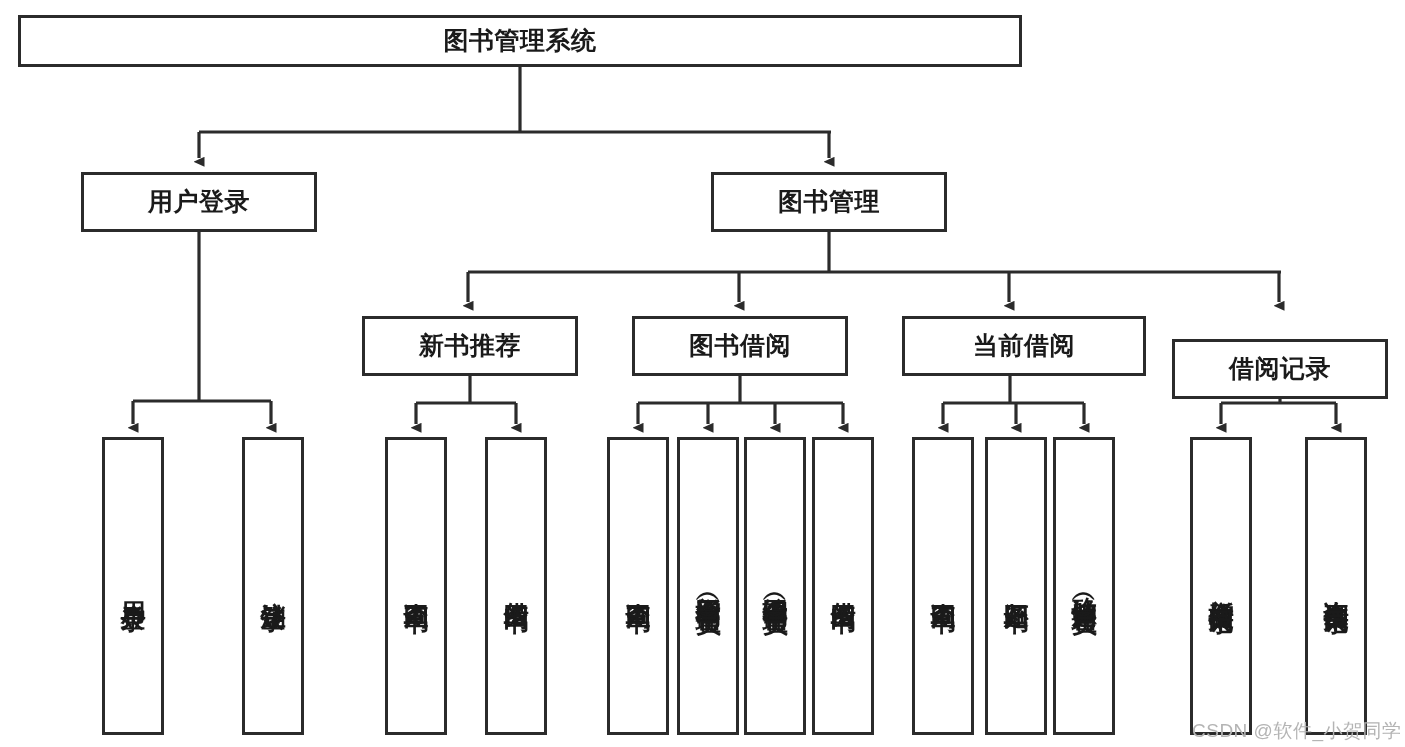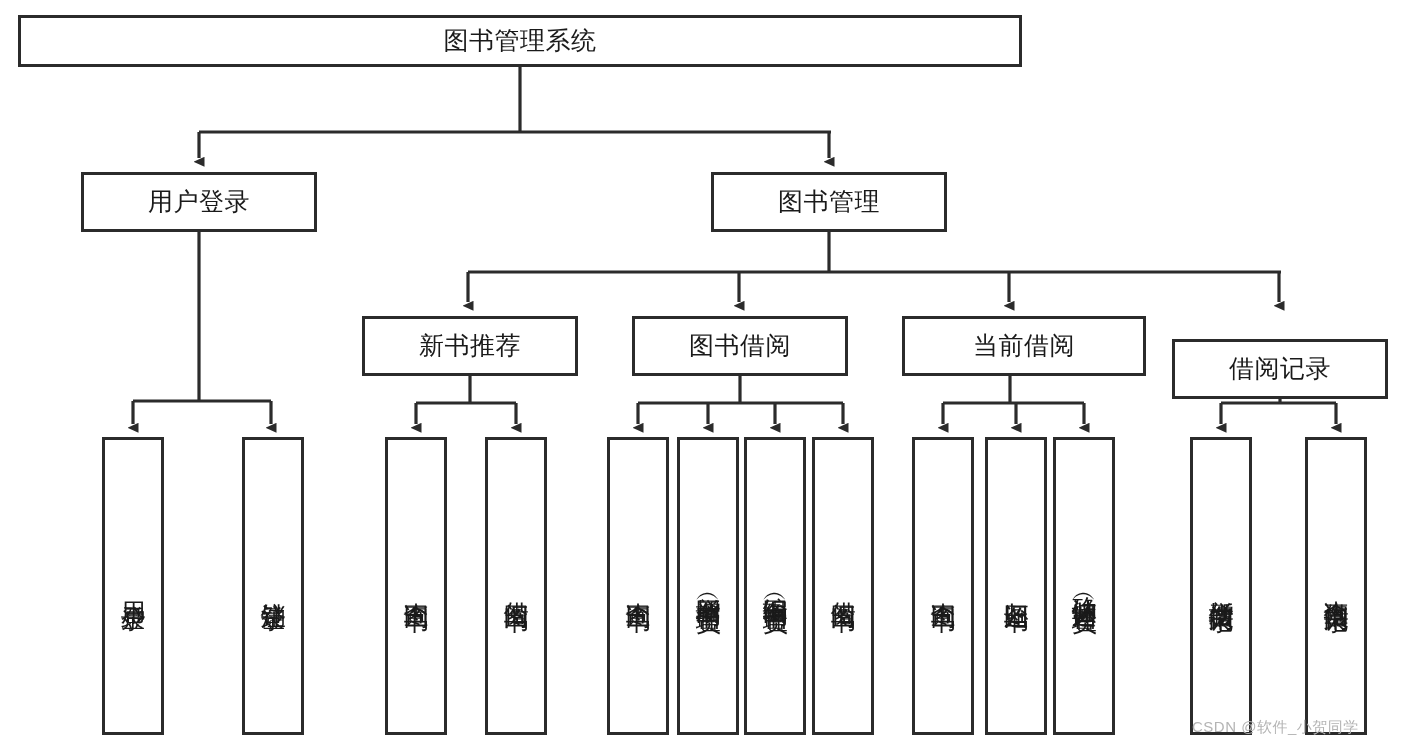--- a/index.html
+++ b/index.html
@@ -33,6 +33,7 @@
     align-items: center;
     justify-content: center;
     color: #1a1a1a;
+    font-weight: bold;
   }
   .node .label {
     display: block;

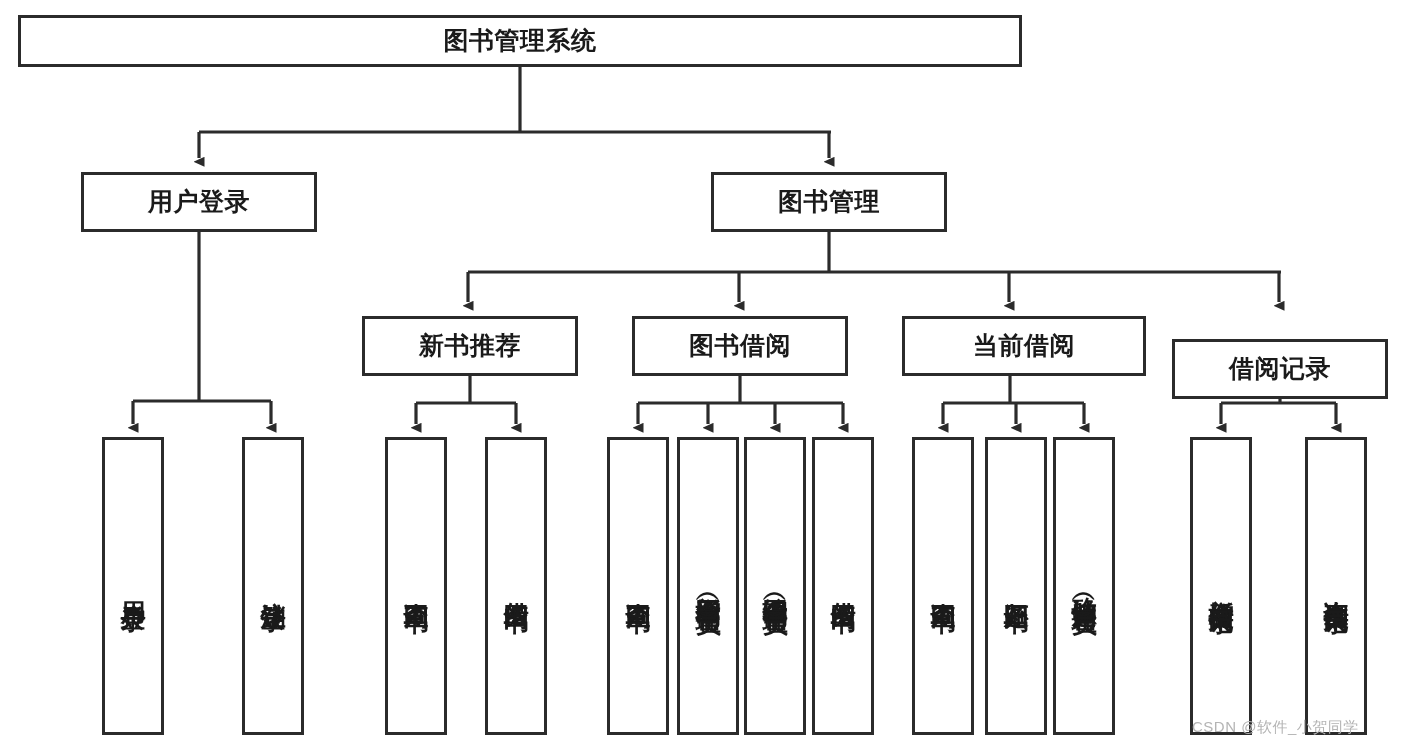--- a/index.html
+++ b/index.html
@@ -62,7 +62,7 @@
   }
   .watermark {
     position: absolute;
-    font-size: 15px;
+    font-size: 19px;
     color: #b4b4b4;
     white-space: nowrap;
     letter-spacing: 0.5px;

